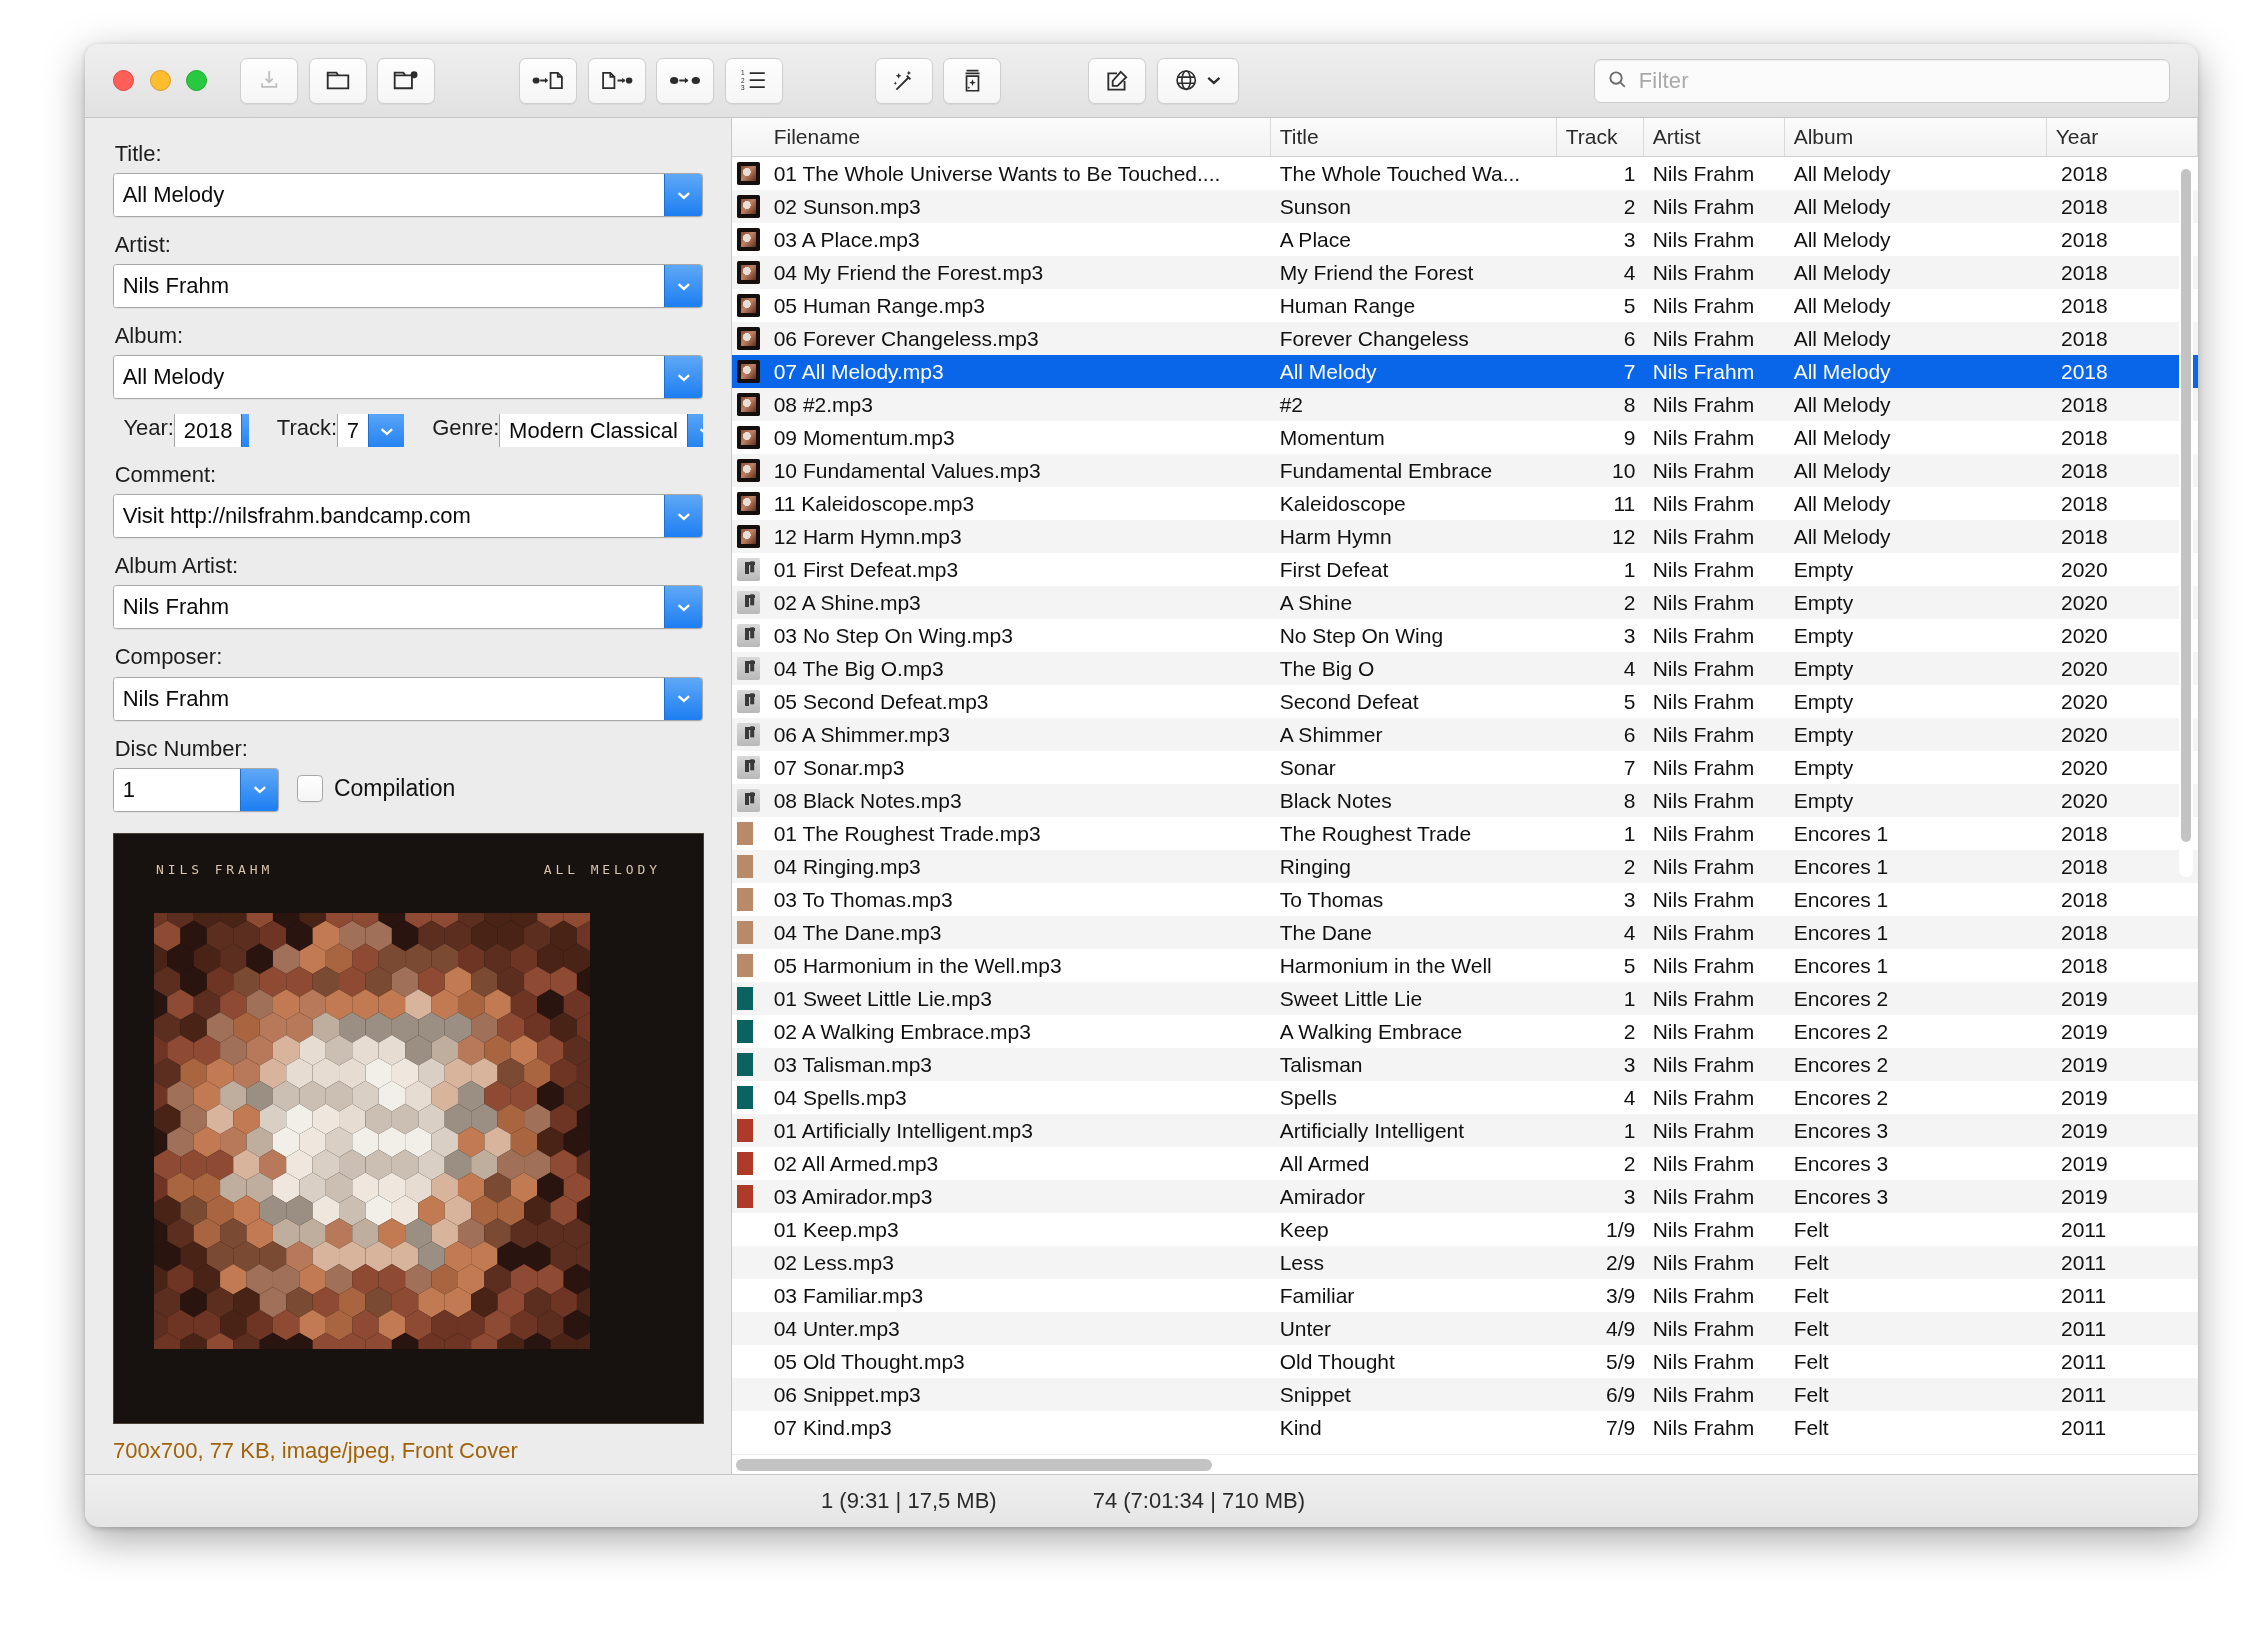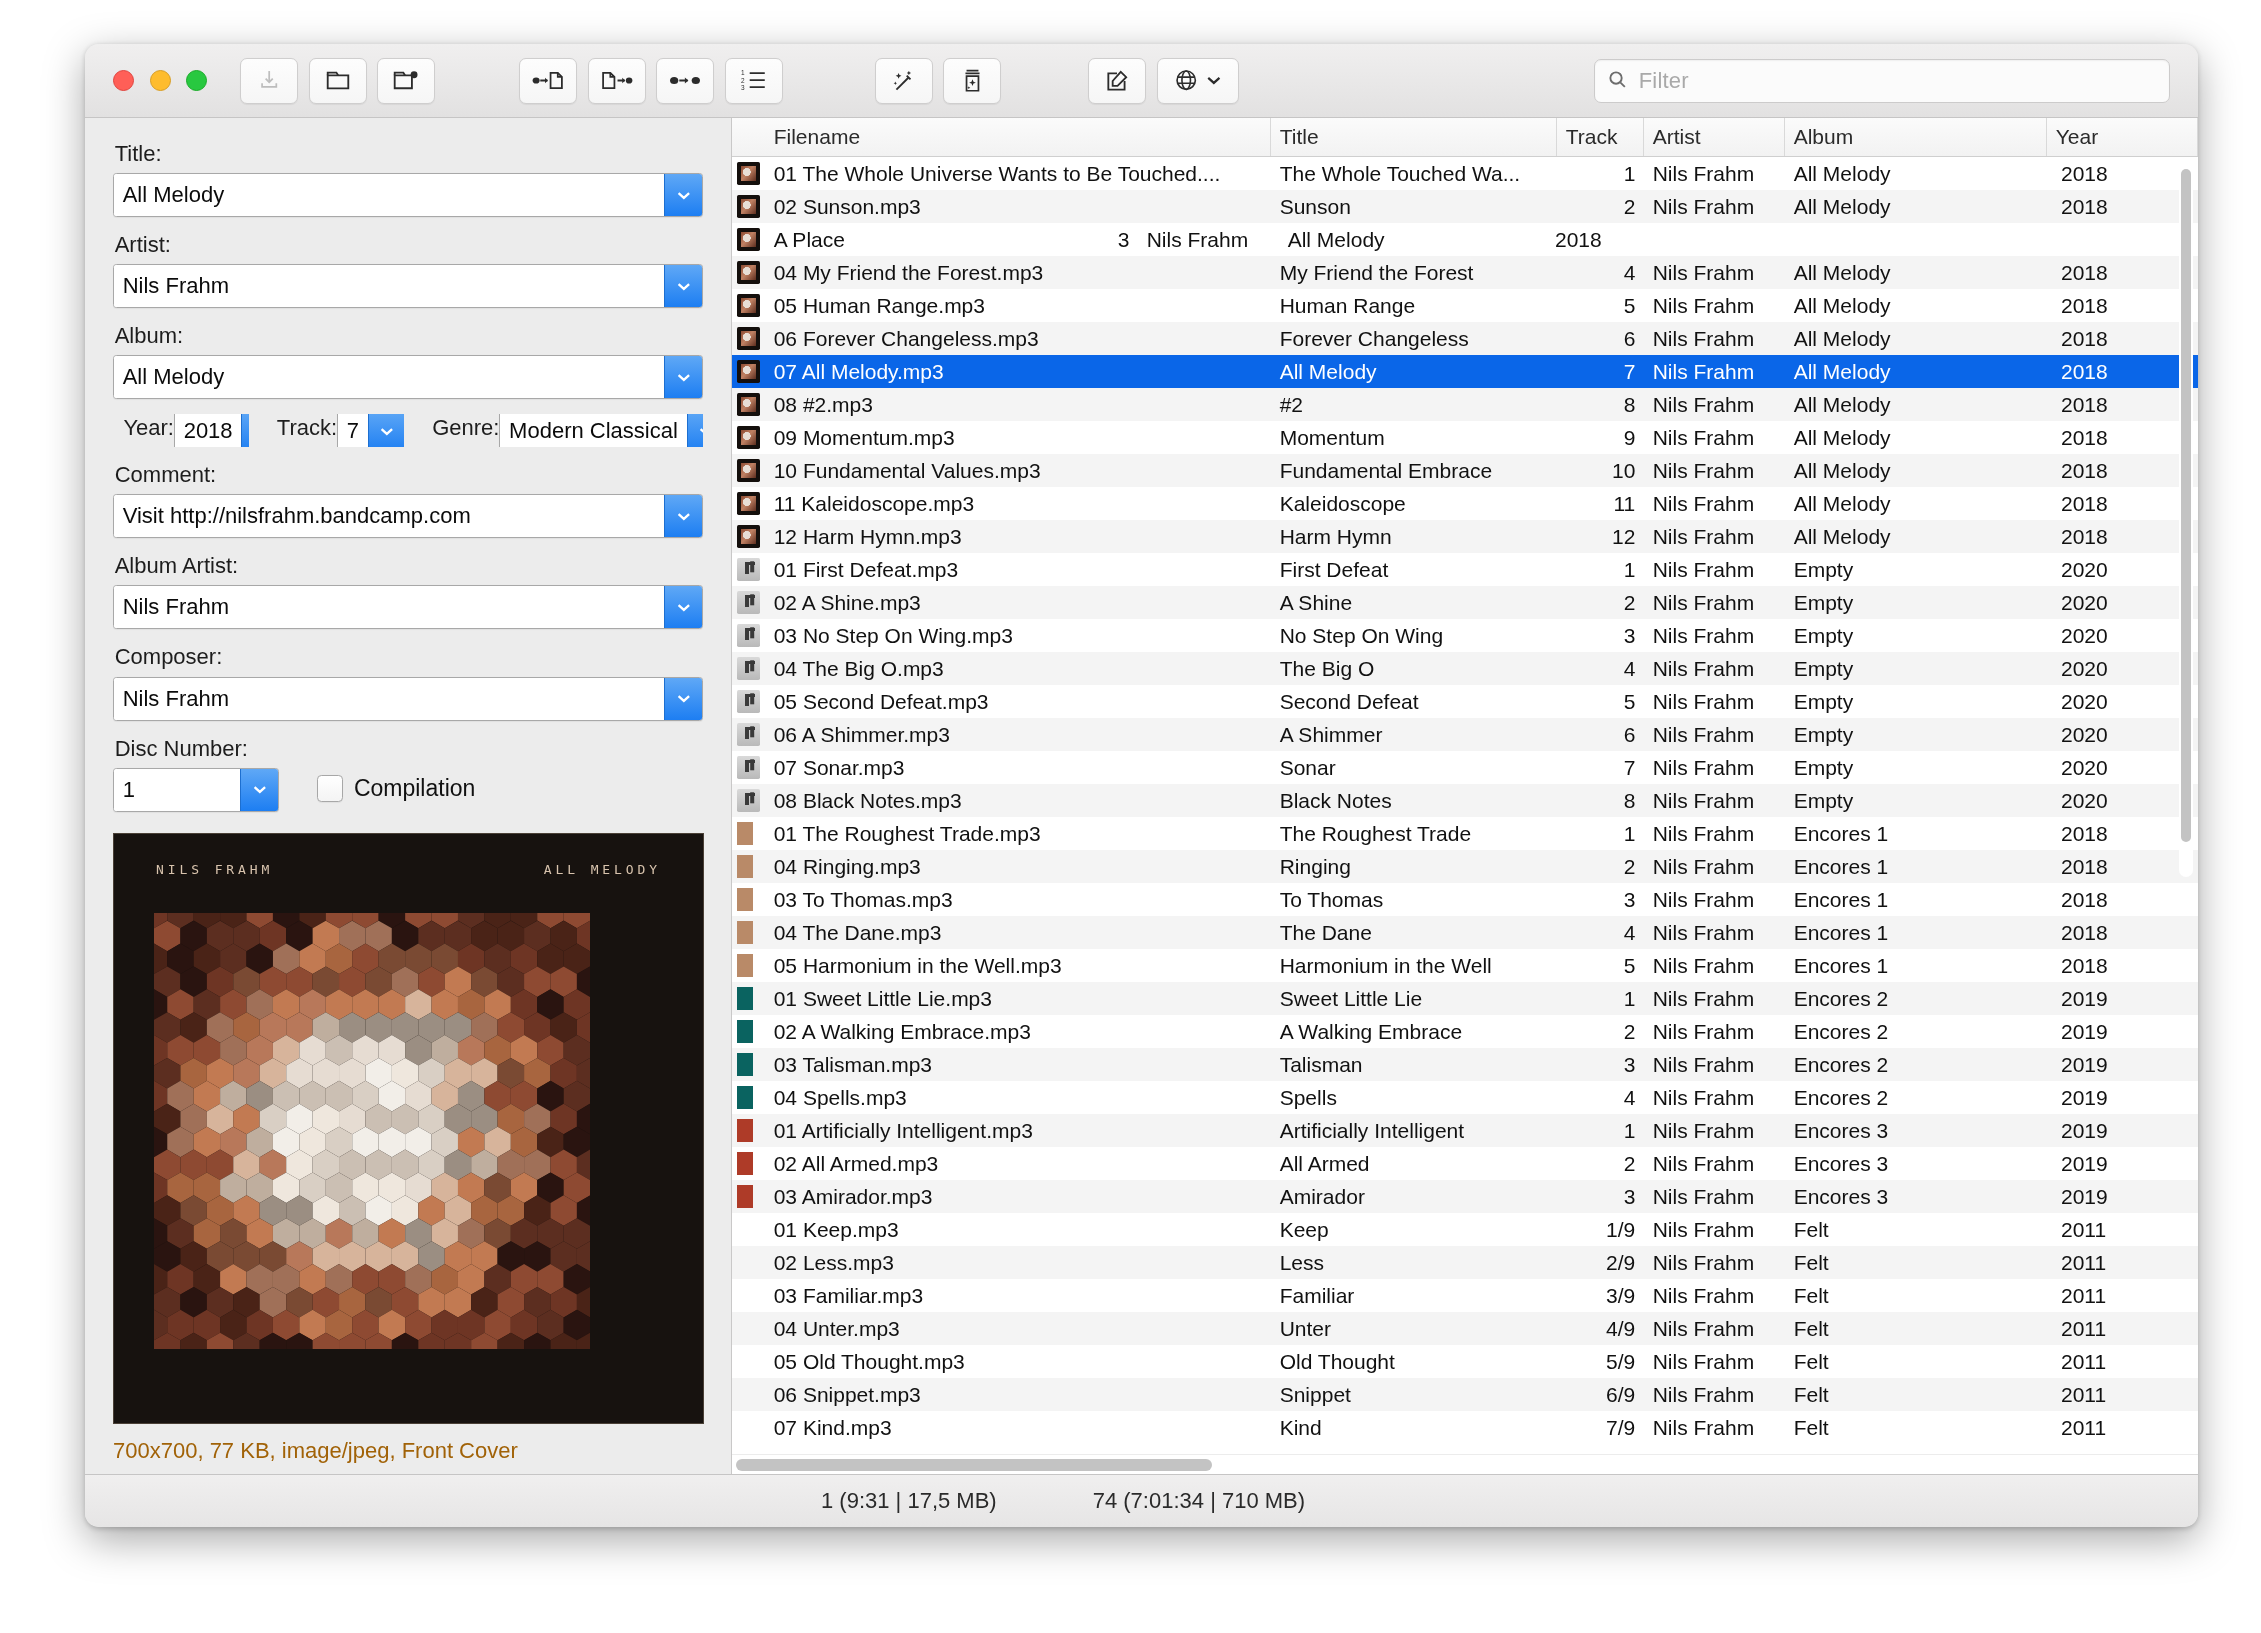--- a/index.html
+++ b/index.html
@@ -892,6 +892,7 @@
               <div class="cell c-art">
                 <div class="thumb allmelody"></div>
               </div>
+              <div class="cell c-file">03 A Place.mp3</div>
               <div class="cell c-title">A Place</div>
               <div class="cell c-track">3</div>
               <div class="cell c-artist">Nils Frahm</div>

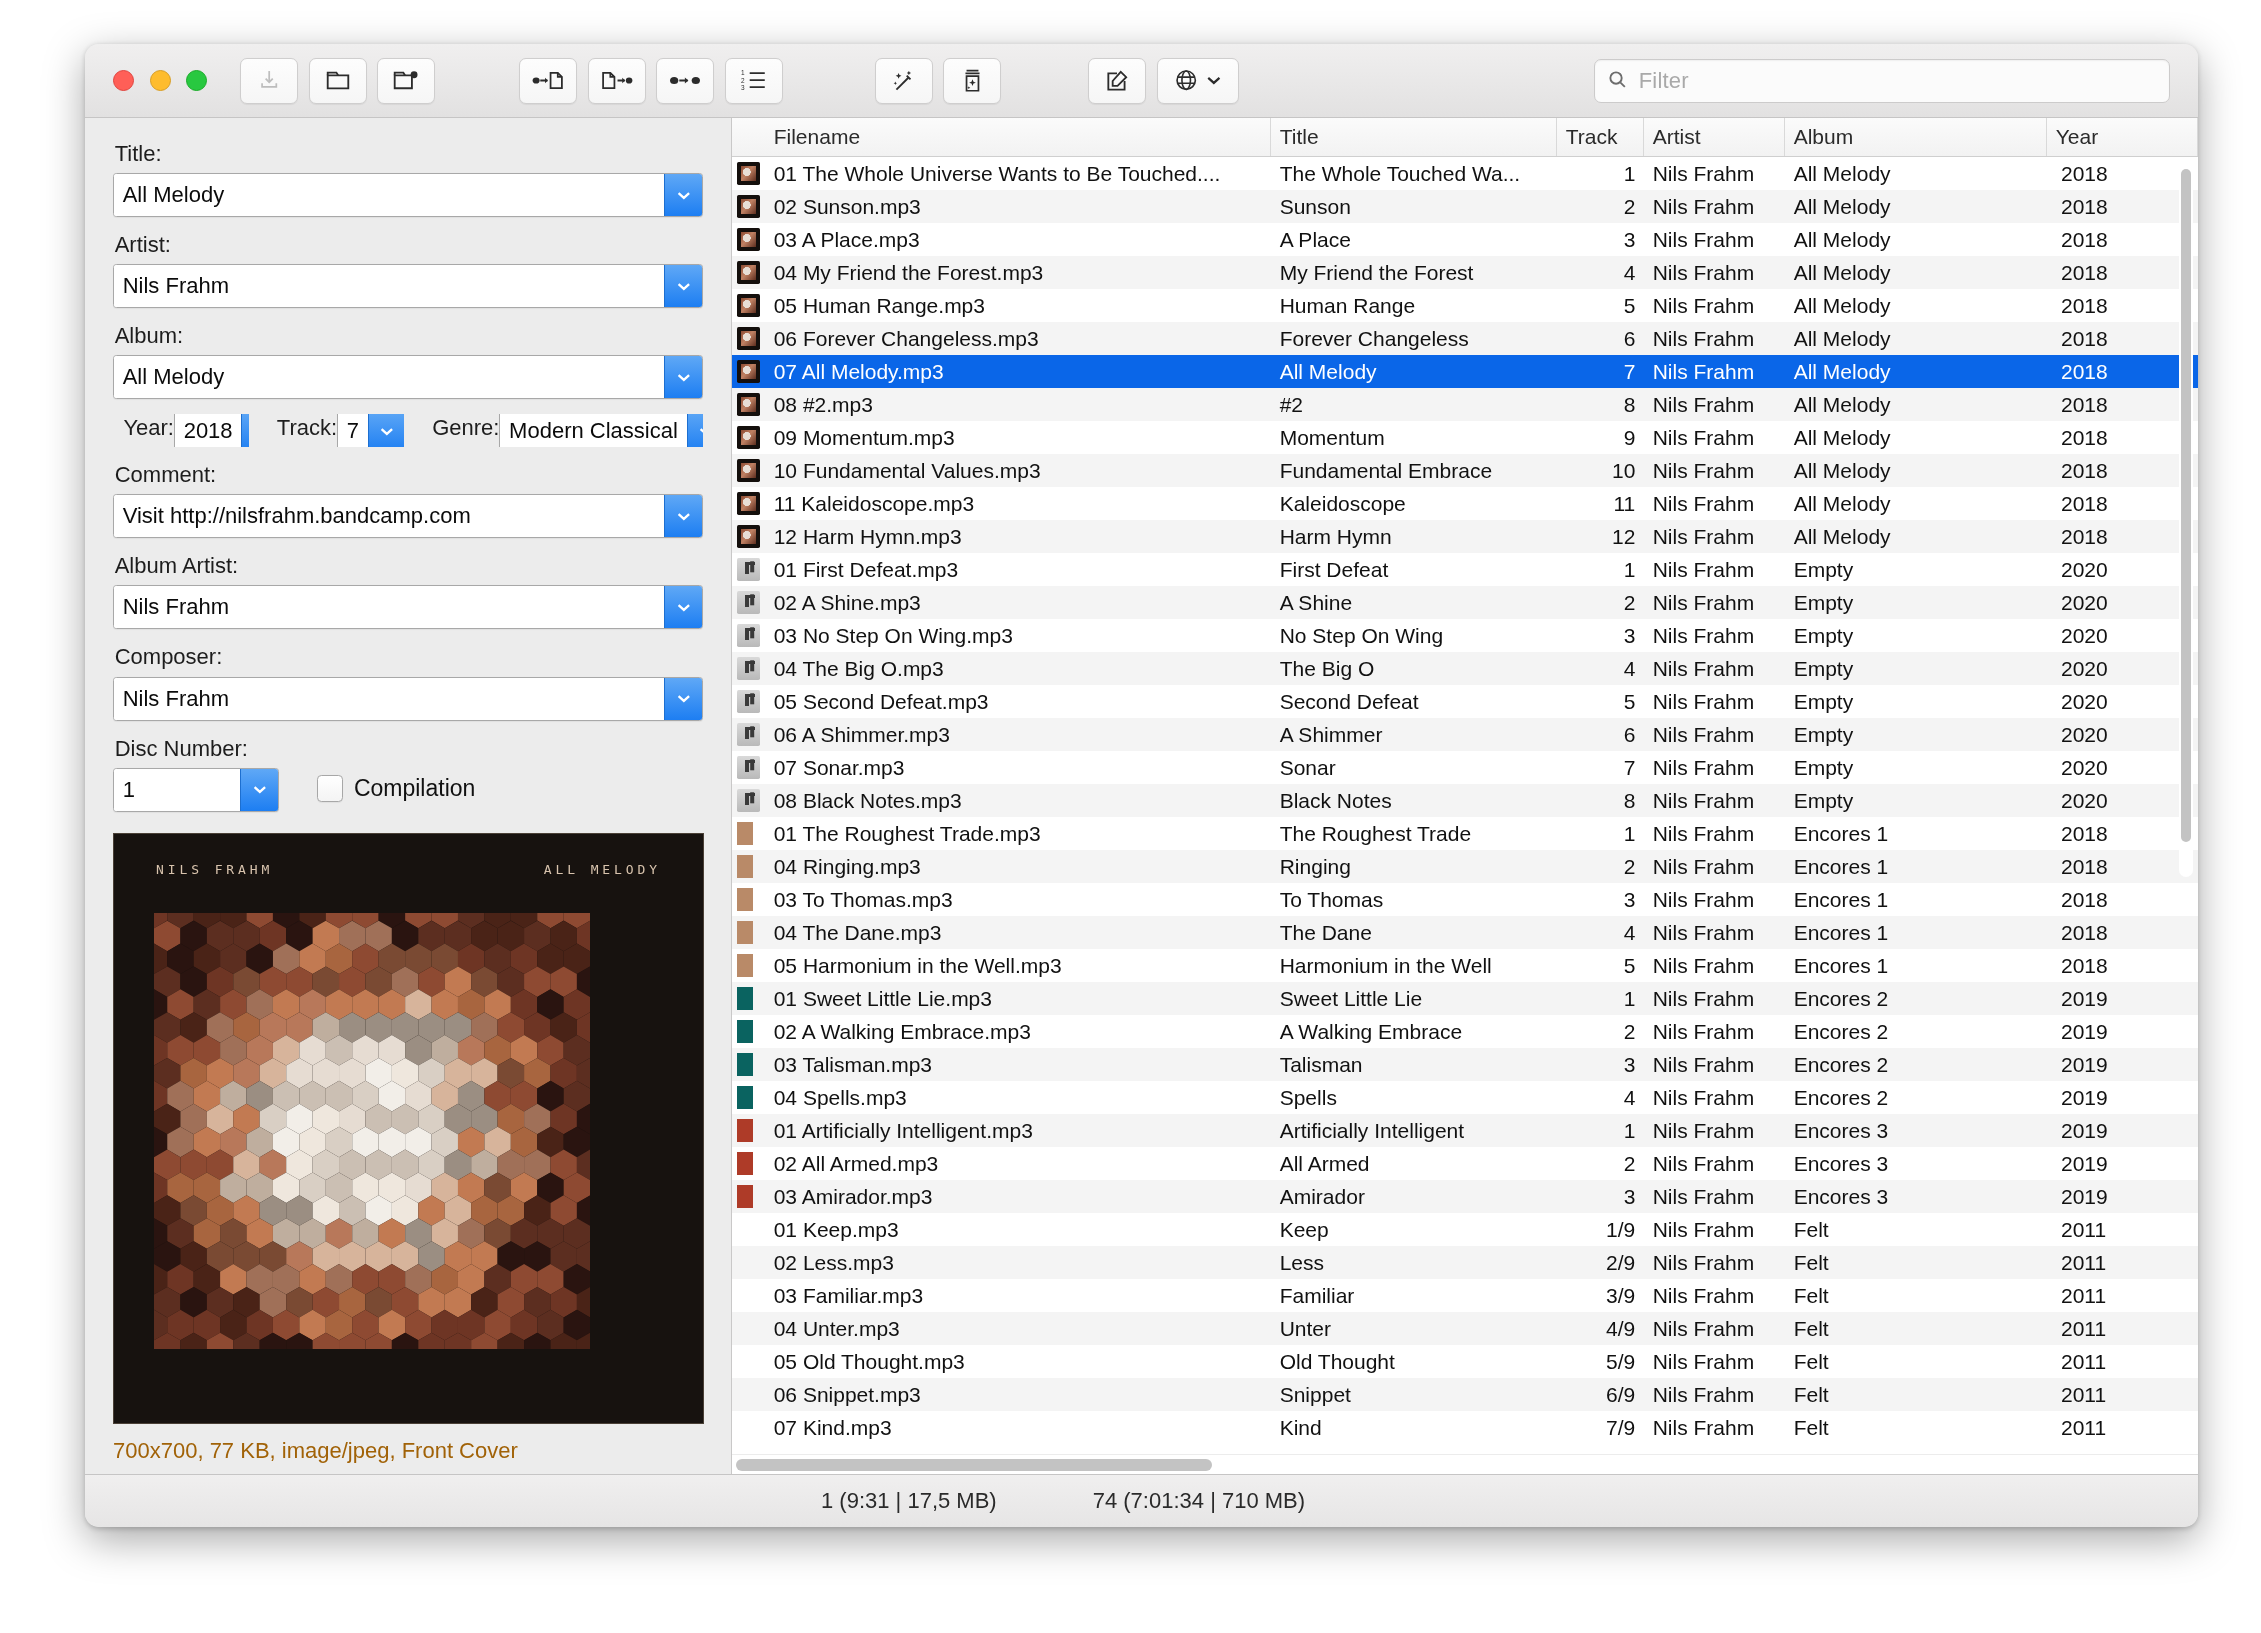--- a/index.html
+++ b/index.html
@@ -92,7 +92,7 @@
   .row3 .cell.genre{flex:1;}
   .row3 .field{margin-bottom:0;}
 
-  .discrow{display:flex;align-items:flex-end;gap:38px;margin-bottom:15.7px;}
+  .discrow{display:flex;align-items:flex-end;gap:18px;margin-bottom:15.7px;}
   .disc-col{width:166px;flex:0 0 166px;}
   .disc-col .field{margin-bottom:0;}
   .compil{display:flex;align-items:center;gap:10.5px;padding-bottom:9.6px;}

